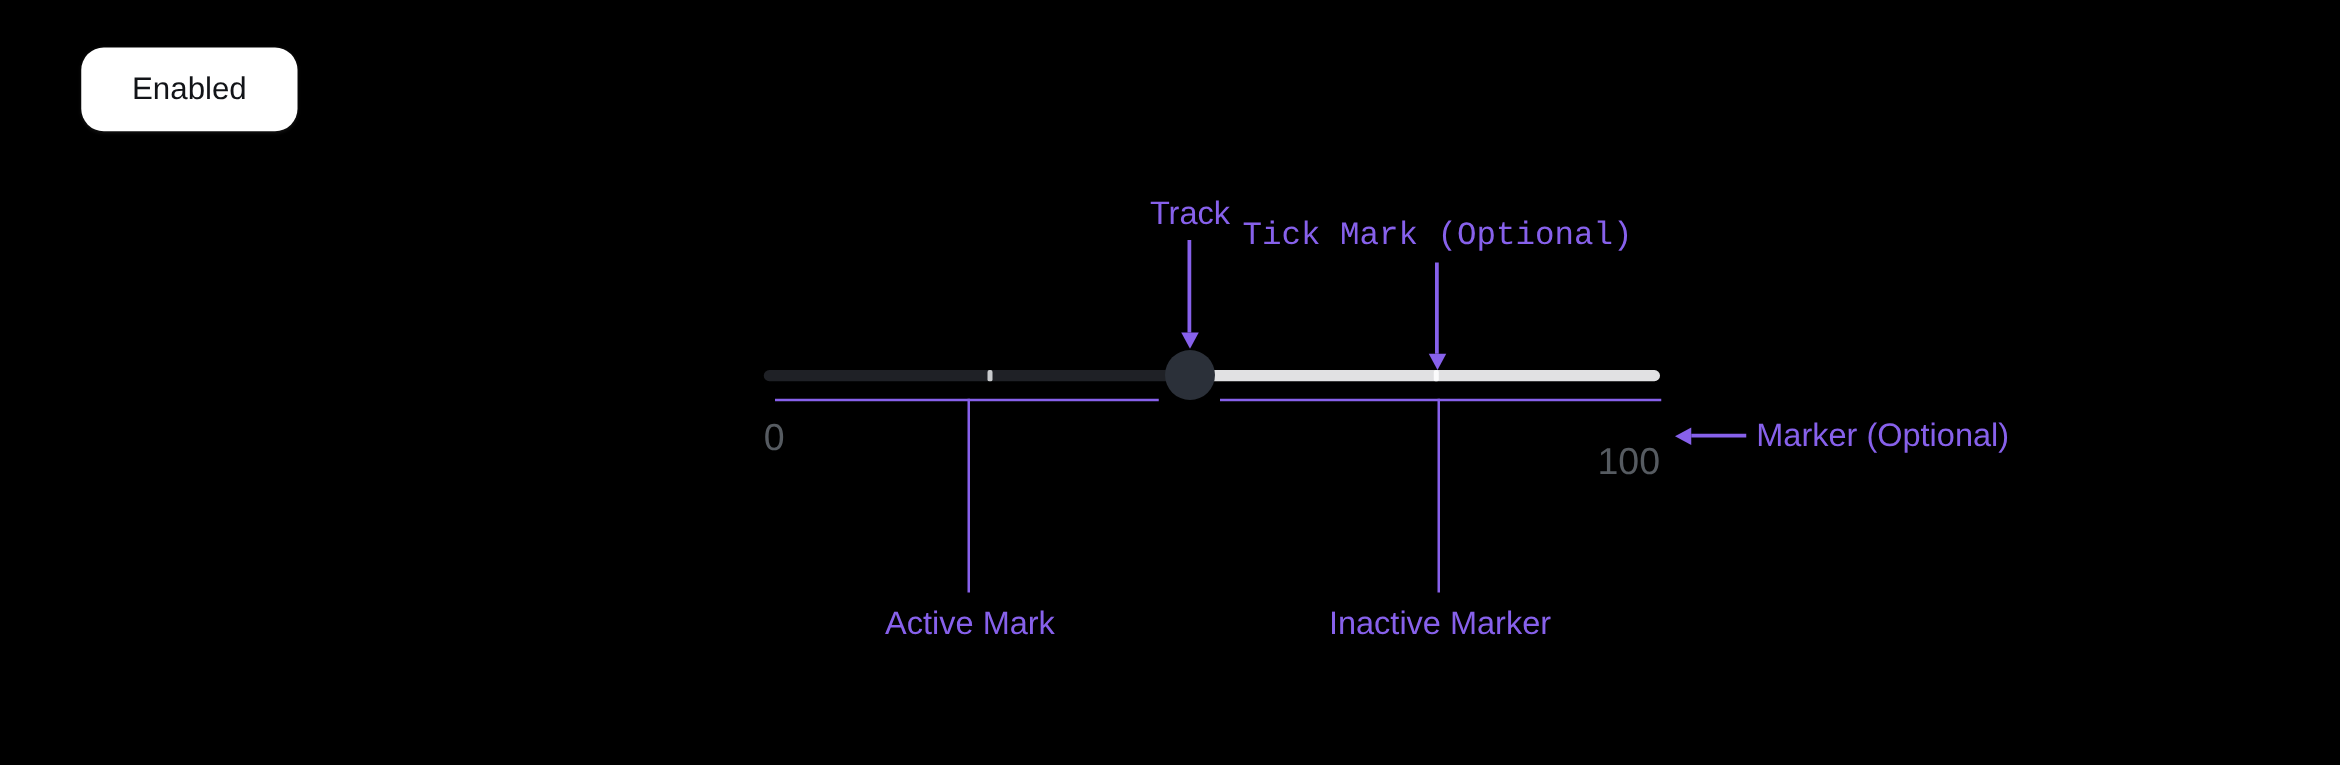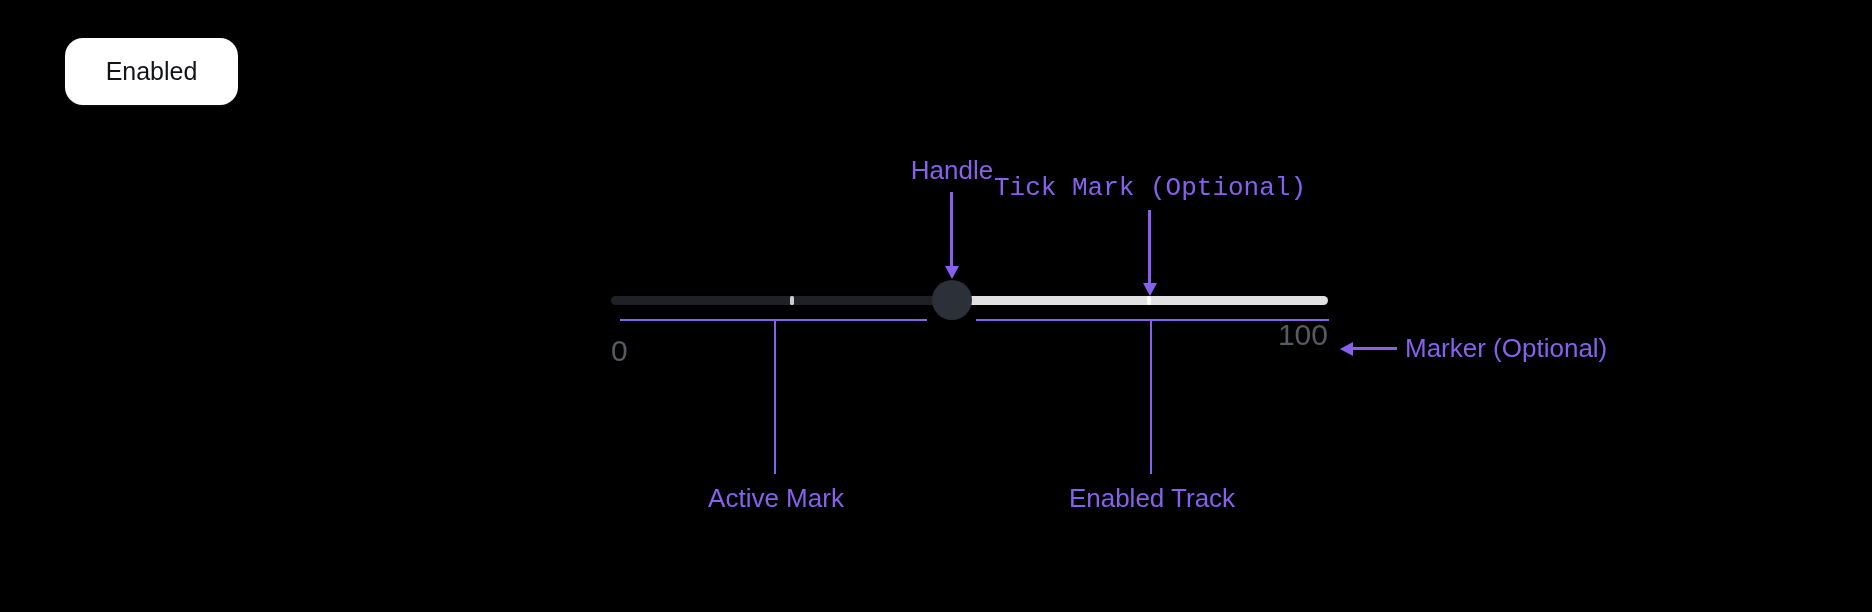--- a/index.html
+++ b/index.html
@@ -82,7 +82,7 @@
   <span>Enabled</span>
 </div>
 
-<div class="abs label centered label-handle">Handle</div>
+<div class="abs label centered label-handle">Track</div>
 <div class="abs pline stem-v stem-handle"></div>
 <div class="abs arrow-down handle-arrow"></div>
 

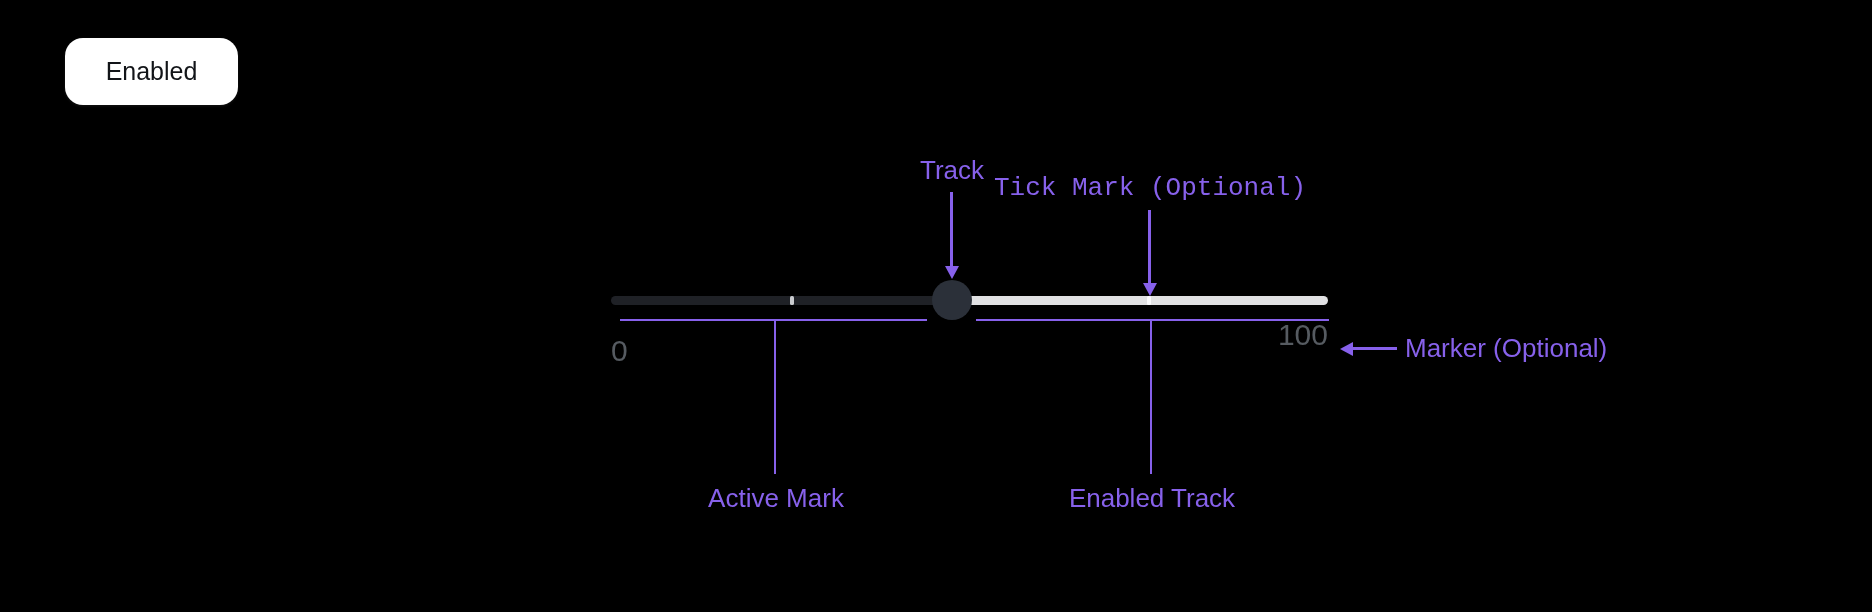--- a/index.html
+++ b/index.html
@@ -73,7 +73,7 @@
   
   .range-num{color:#565b61;font-size:30px;line-height:1;}
   .num-min{left:611px;top:336px;}
-  .num-max{right:544px;top:320px;text-align:right;}
+  .num-max{right:544px;top:355px;text-align:right;}
 </style>
 </head>
 <body>

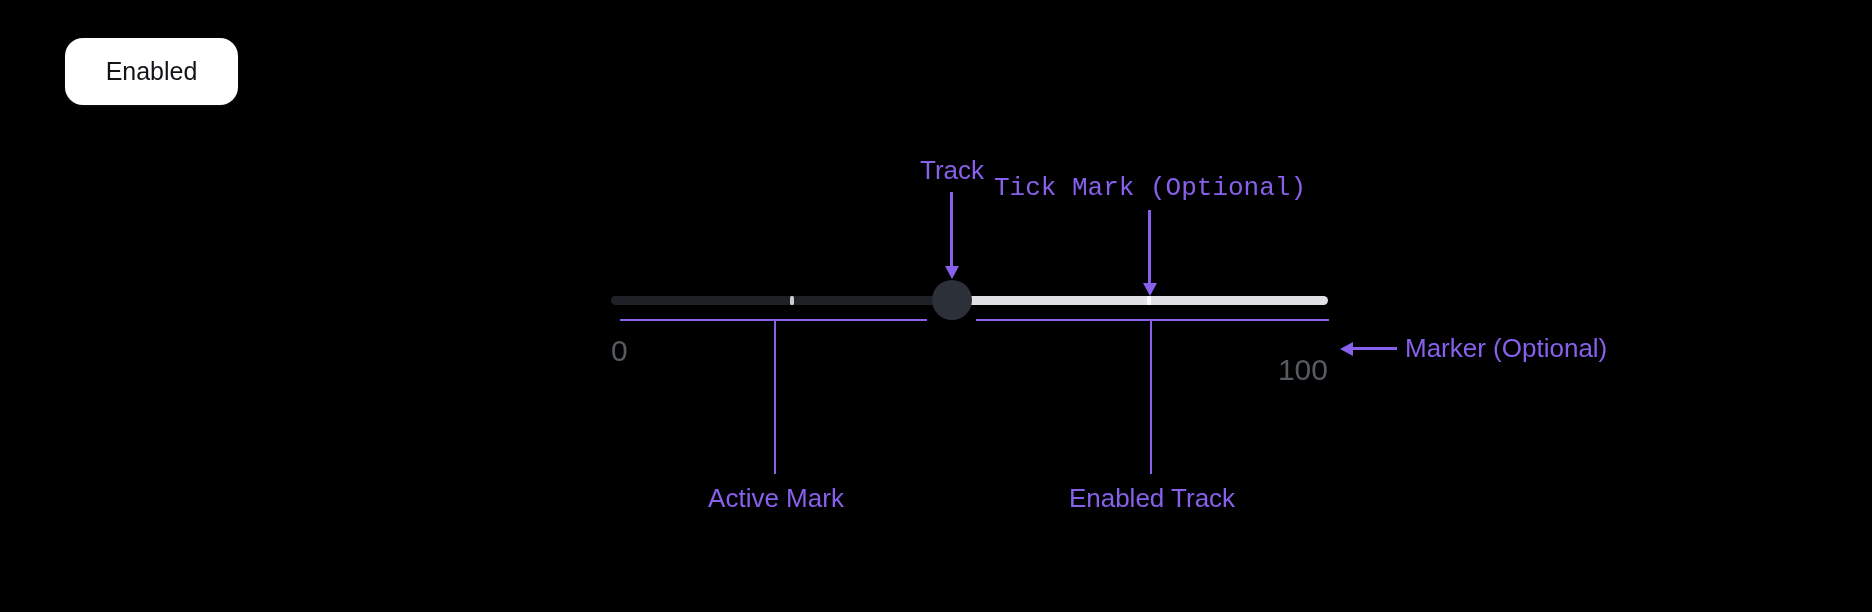--- a/index.html
+++ b/index.html
@@ -109,6 +109,6 @@
 <div class="abs label label-marker">Marker (Optional)</div>
 
 <div class="abs label centered label-active">Active Mark</div>
-<div class="abs label centered label-inactive">Enabled Track</div>
+<div class="abs label centered label-inactive">Inactive Marker</div>
 
 </body></html>

